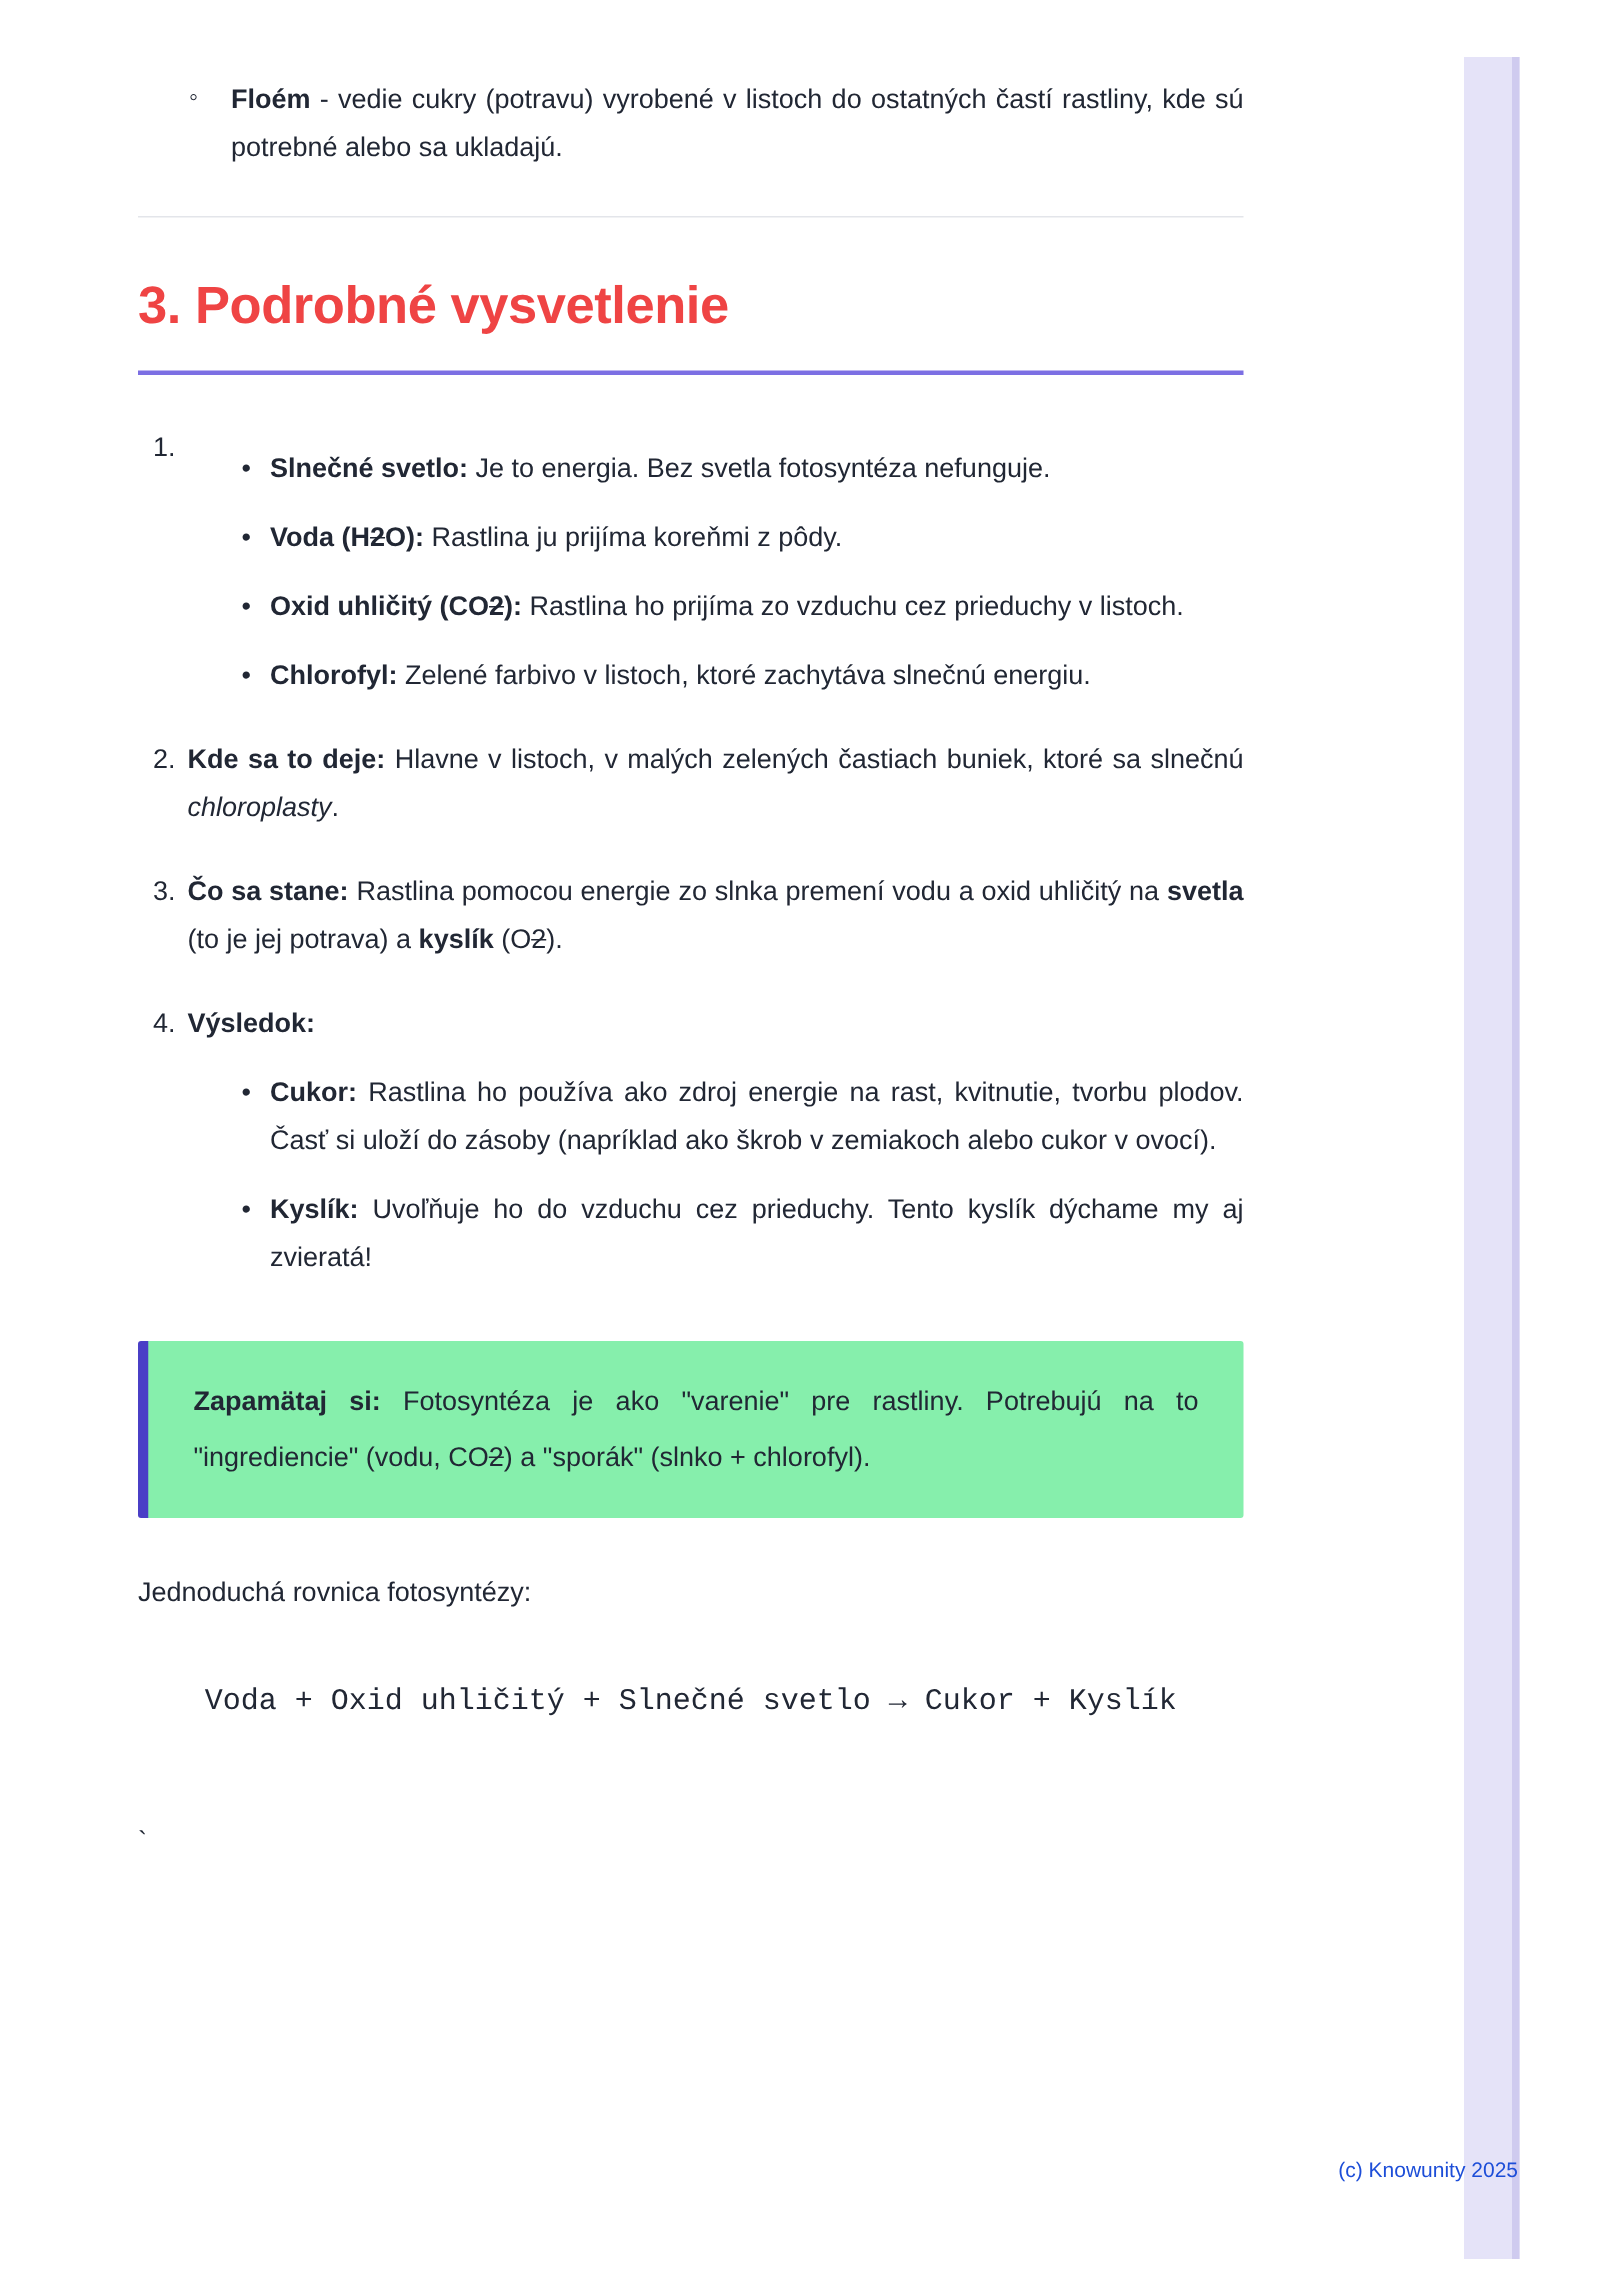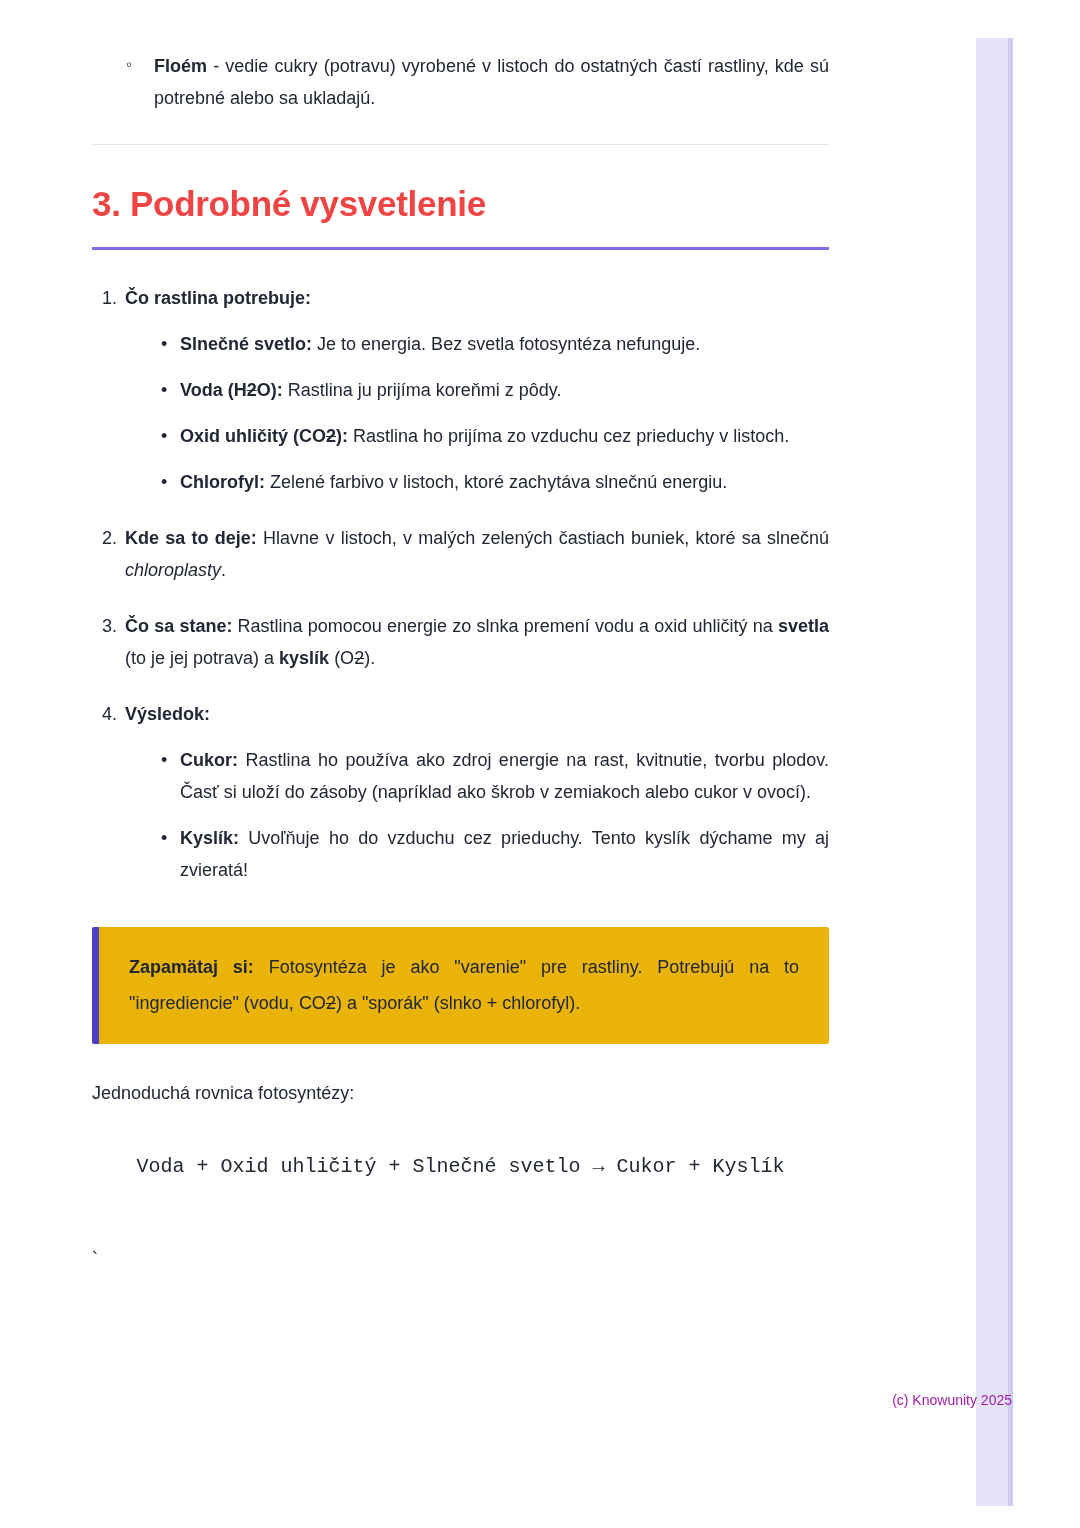--- a/index.html
+++ b/index.html
@@ -99,7 +99,6 @@
       <div class="li num-item">
         <span class="marker">1.</span>
         <div class="li-body">
-          <p><b>Čo rastlina potrebuje:</b></p>
           <div class="sublist">
             <div class="li sub">
               <span class="marker">•</span>

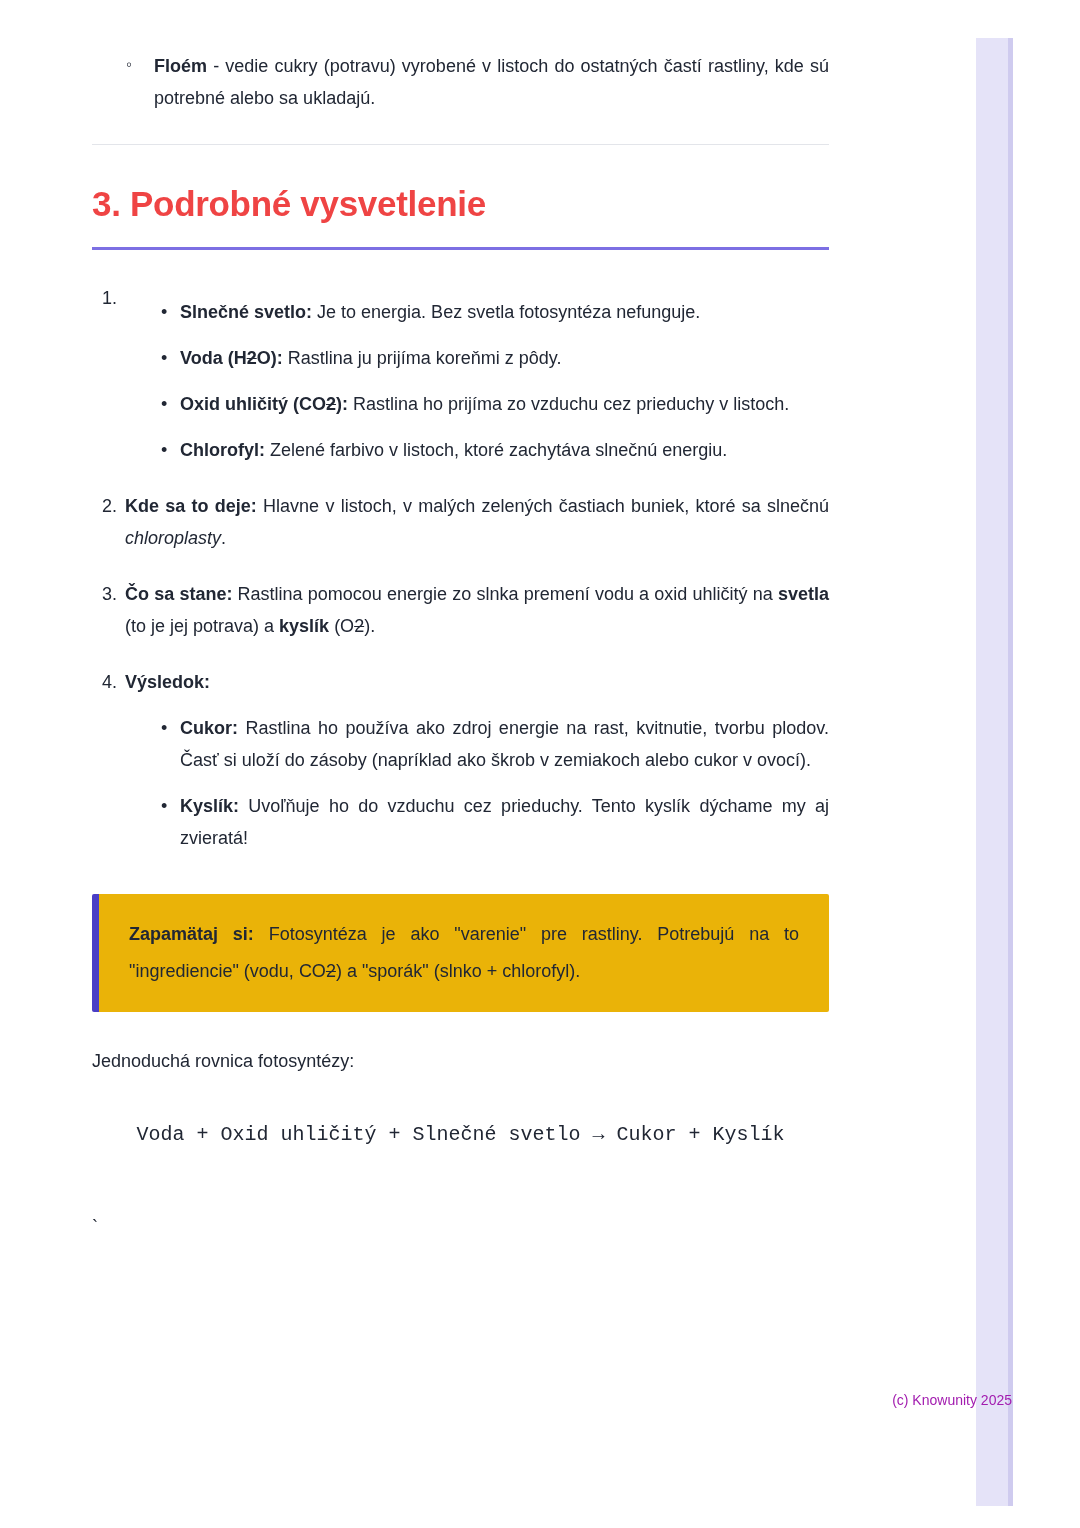--- a/index.html
+++ b/index.html
@@ -52,7 +52,7 @@
 
   .callout {
     margin-top:40px;
-    background:#eab308;
+    background:#86efac;
     border-left:7px solid #4A3FC6;
     border-radius:2px;
     padding:22px 30px 22px 30px;

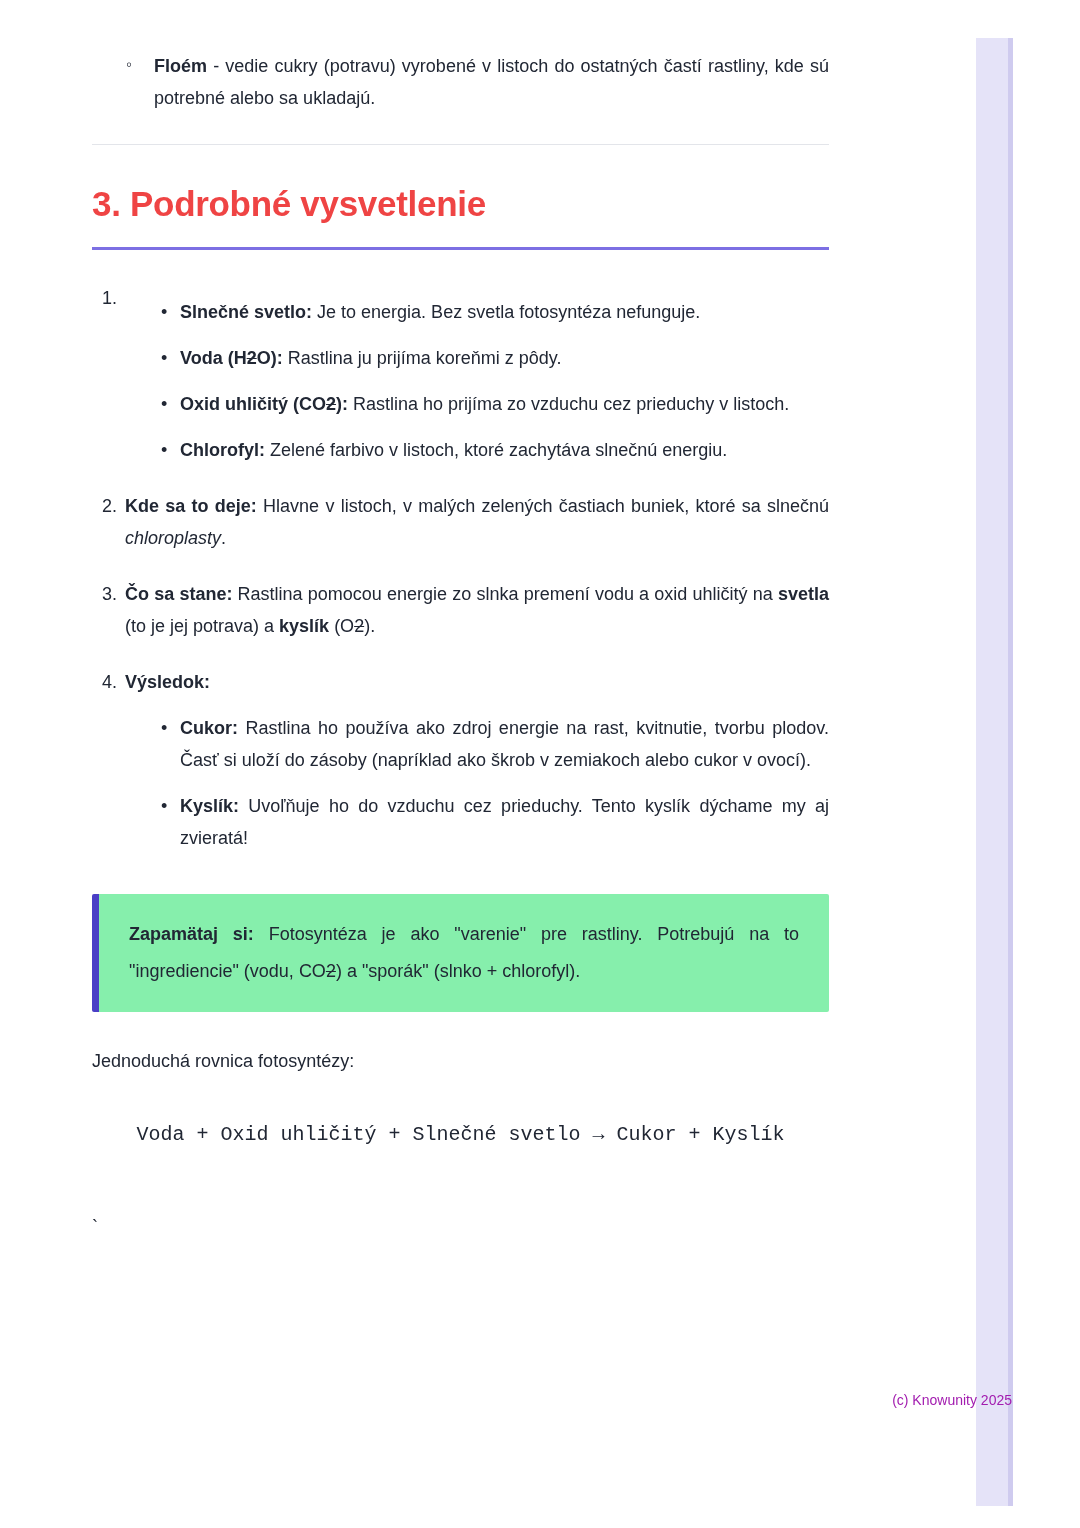--- a/index.html
+++ b/index.html
@@ -66,8 +66,8 @@
   }
   .stray { margin-top:58px; font-size:18px; }
   .footer {
-    position:absolute; top:1388px; right:68px;
-    font-size:14px; color:#a21caf;
+    position:absolute; top:1434px; right:68px;
+    font-size:14px; color:#1d4ed8;
   }
 </style>
 </head>

